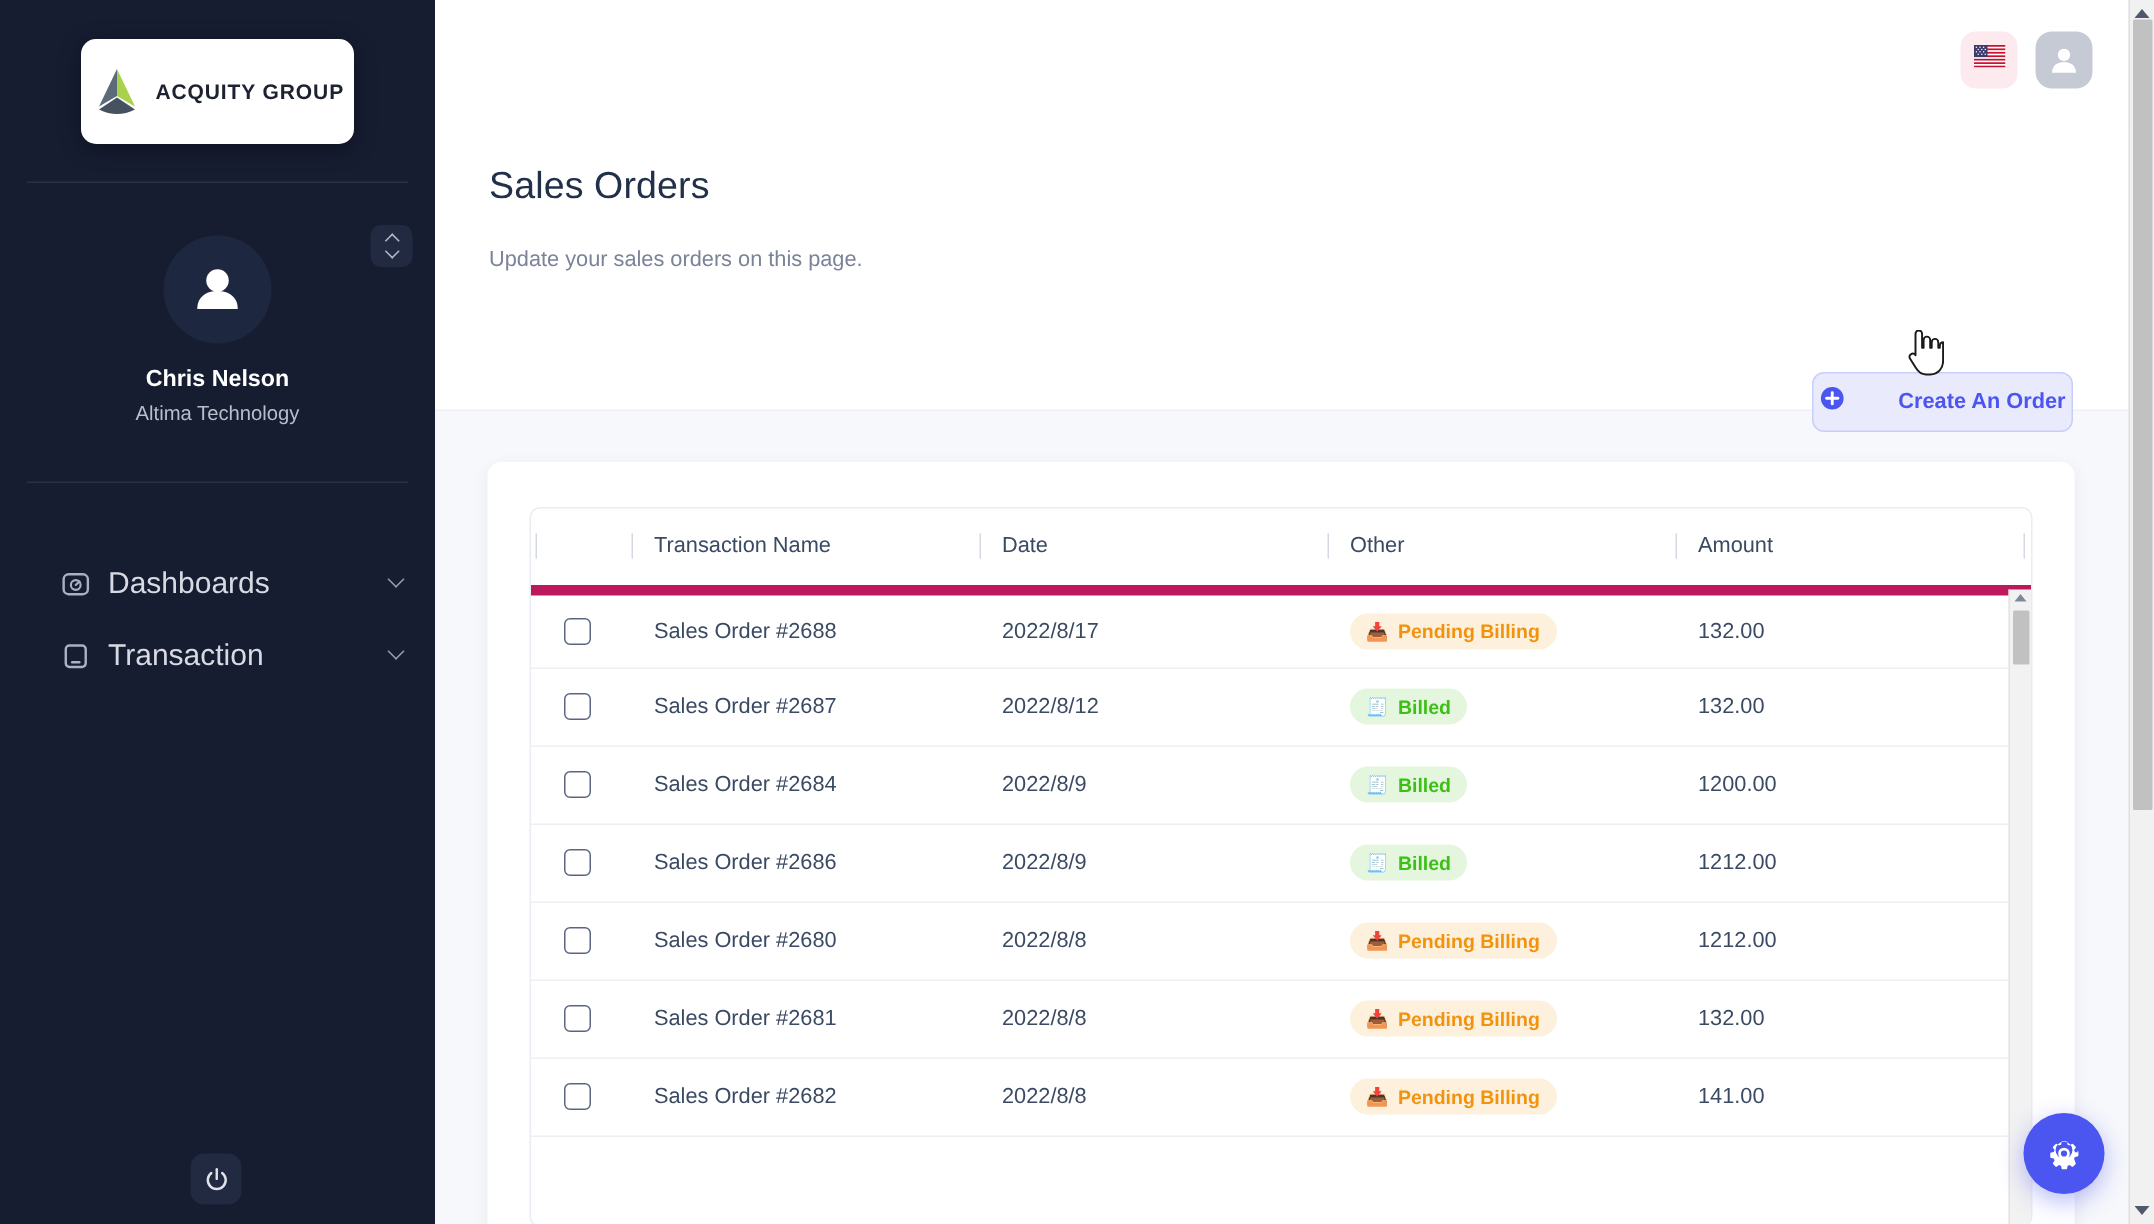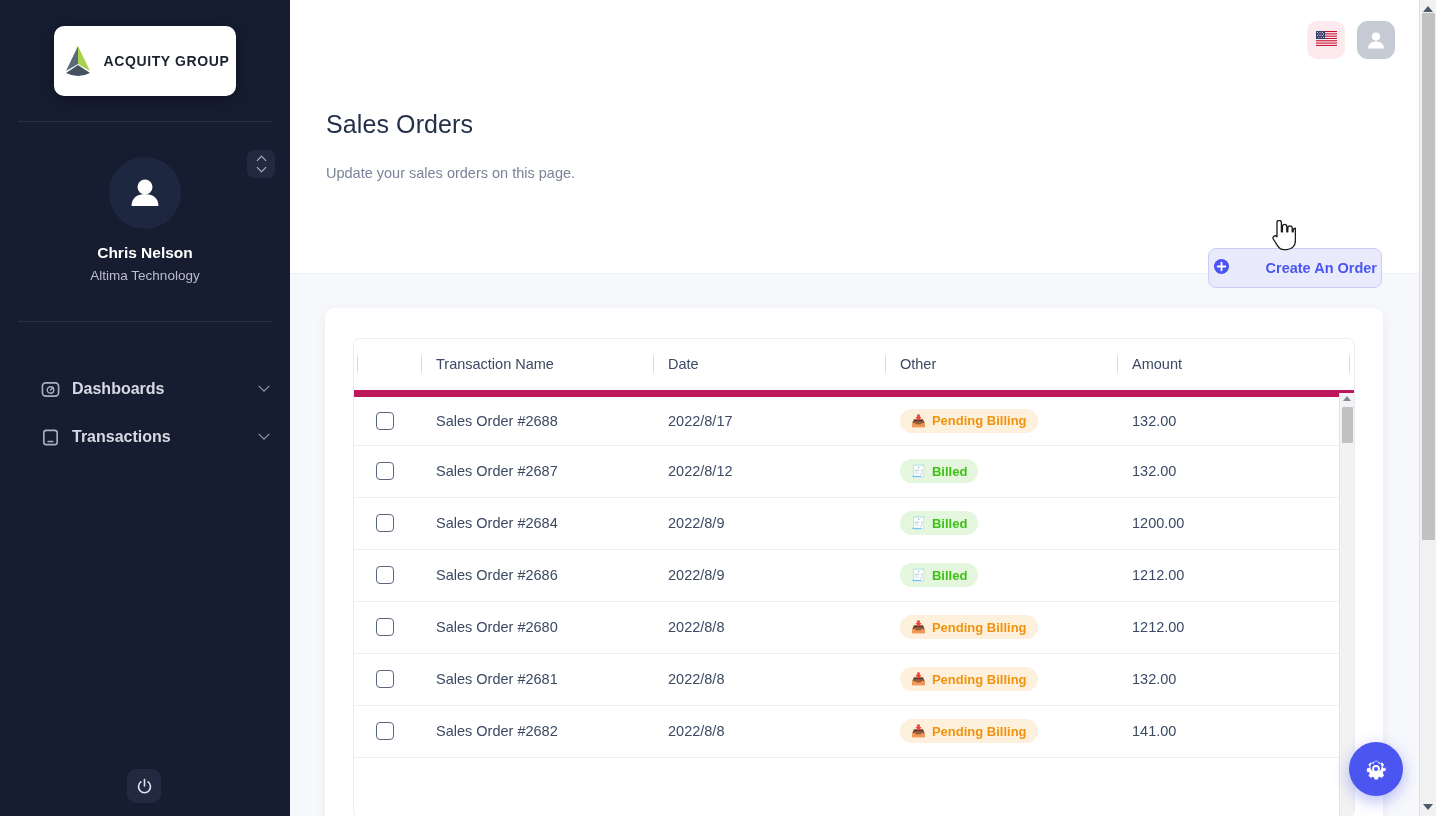--- a/index.html
+++ b/index.html
@@ -125,8 +125,8 @@
   }
   .nav-label {
     color: #d8dae3;
-    font-size: 16px;
-    font-weight: bold;
+    font-size: 20px;
+    font-weight: normal;
     flex: 1 1 auto;
   }
   .nav-caret {

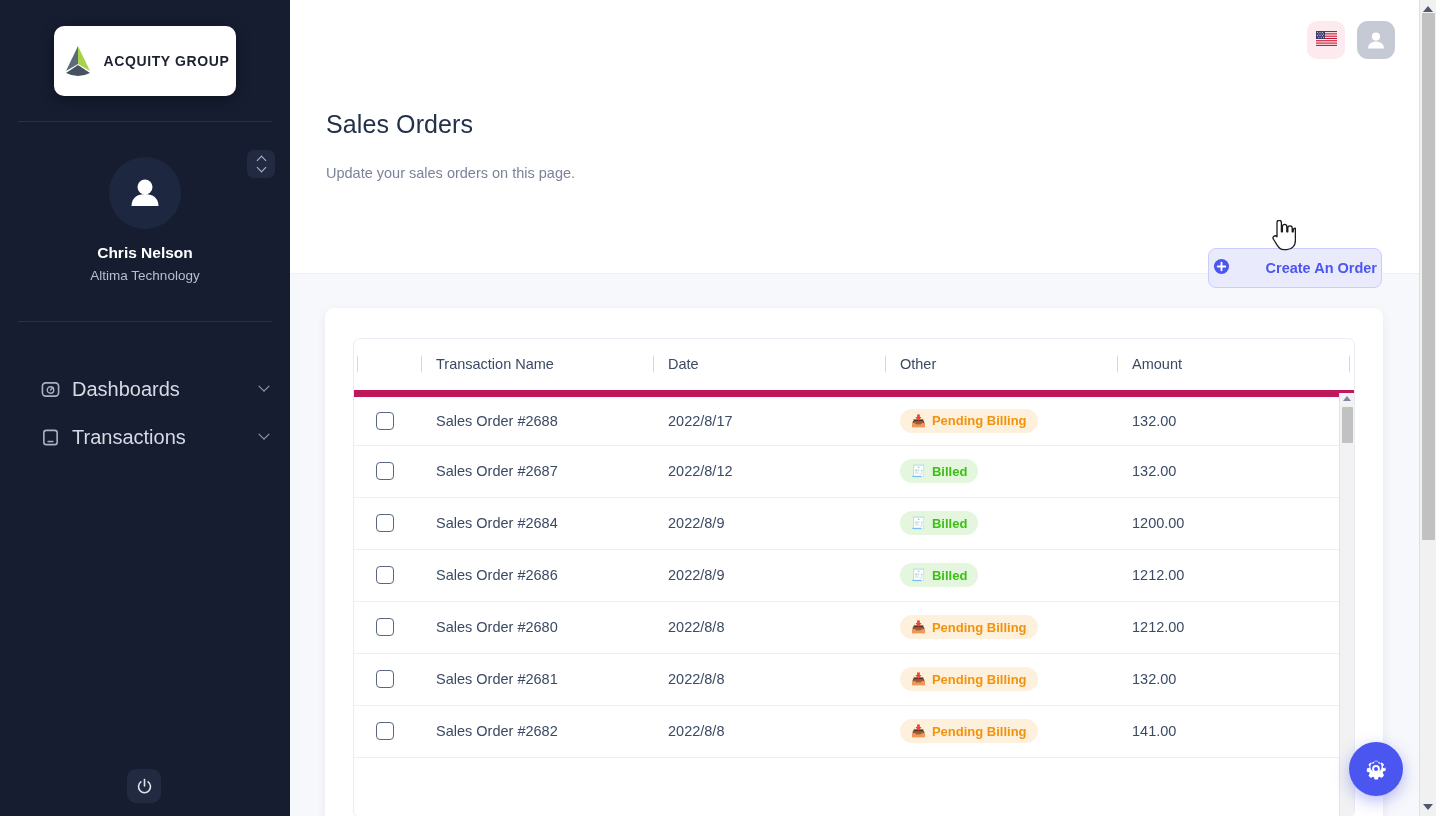--- a/index.html
+++ b/index.html
@@ -445,7 +445,7 @@
             <line x1="7.5" y1="14.2" x2="12.5" y2="14.2" stroke="#aab0c2" stroke-width="1.7" stroke-linecap="round"></line>
           </svg>
         </span>
-        <span class="nav-label">Transactions</span>
+        <span class="nav-label">Transaction</span>
         <span class="nav-caret"></span>
       </div>
 

